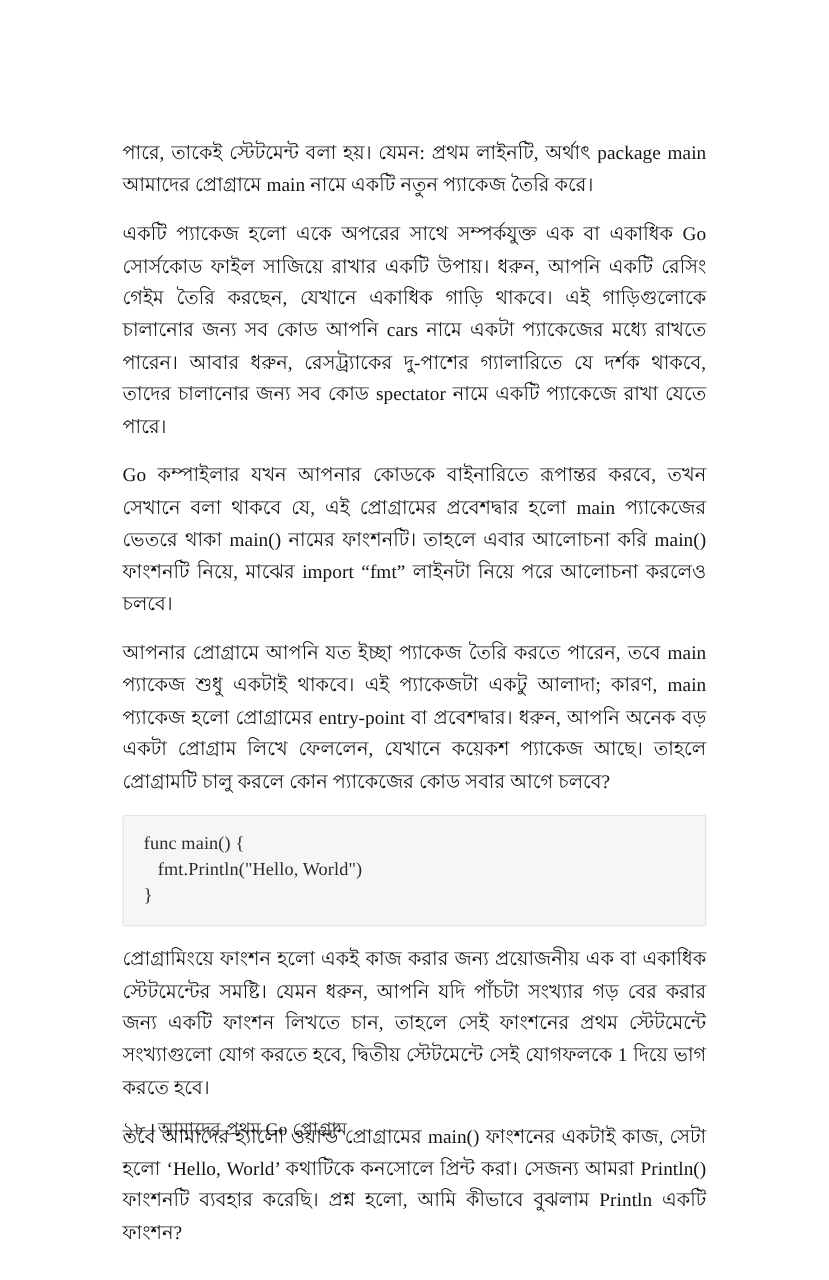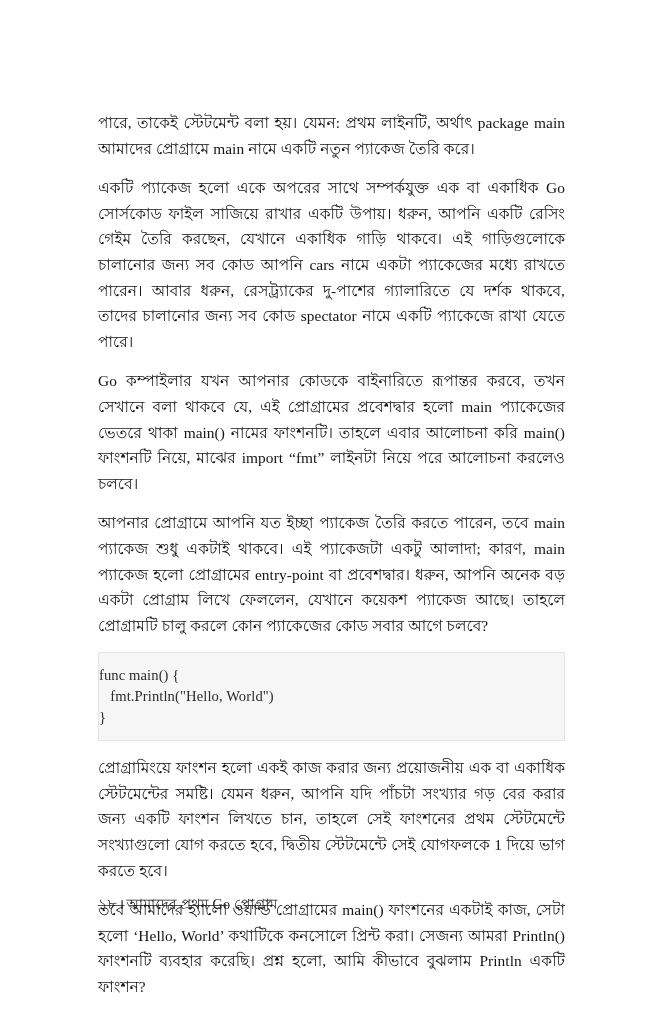--- a/index.html
+++ b/index.html
@@ -45,7 +45,7 @@
     background: #f6f6f6;
     border: 1px solid #e4e4e4;
     border-radius: 1px;
-    padding: 12px 14px 12px 0;
+    padding: 12px 14px 12px 16px;
     width: 100%;
     box-sizing: border-box;
   }

